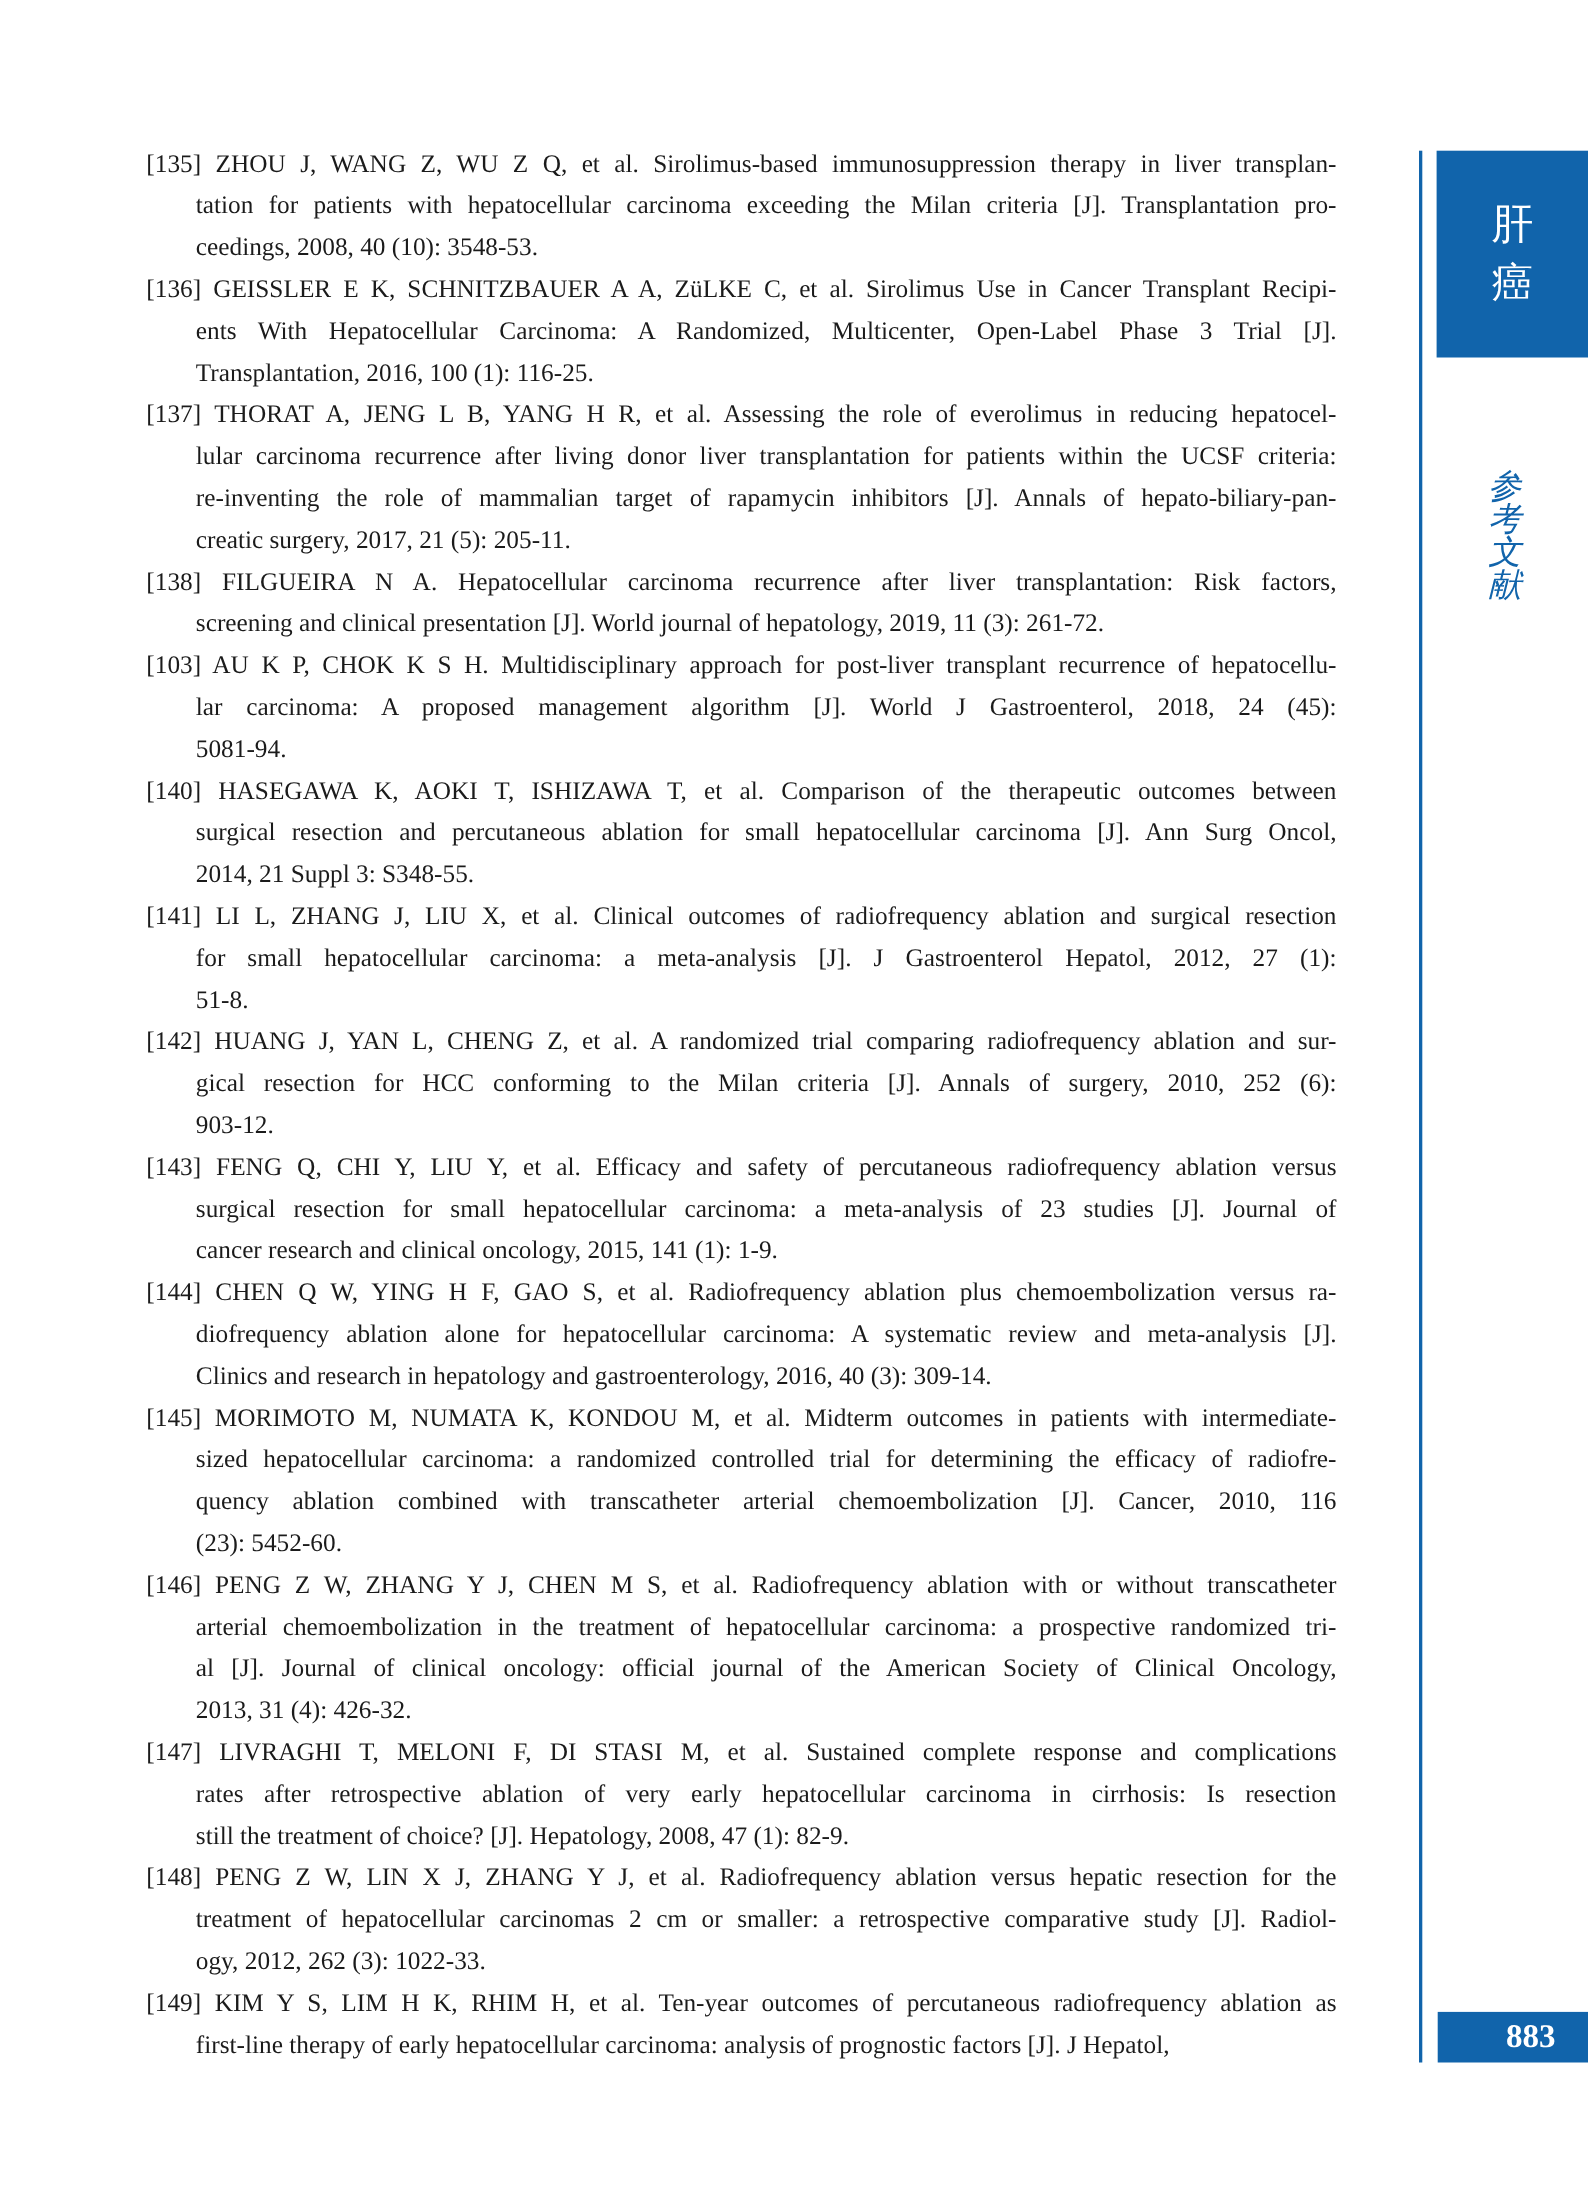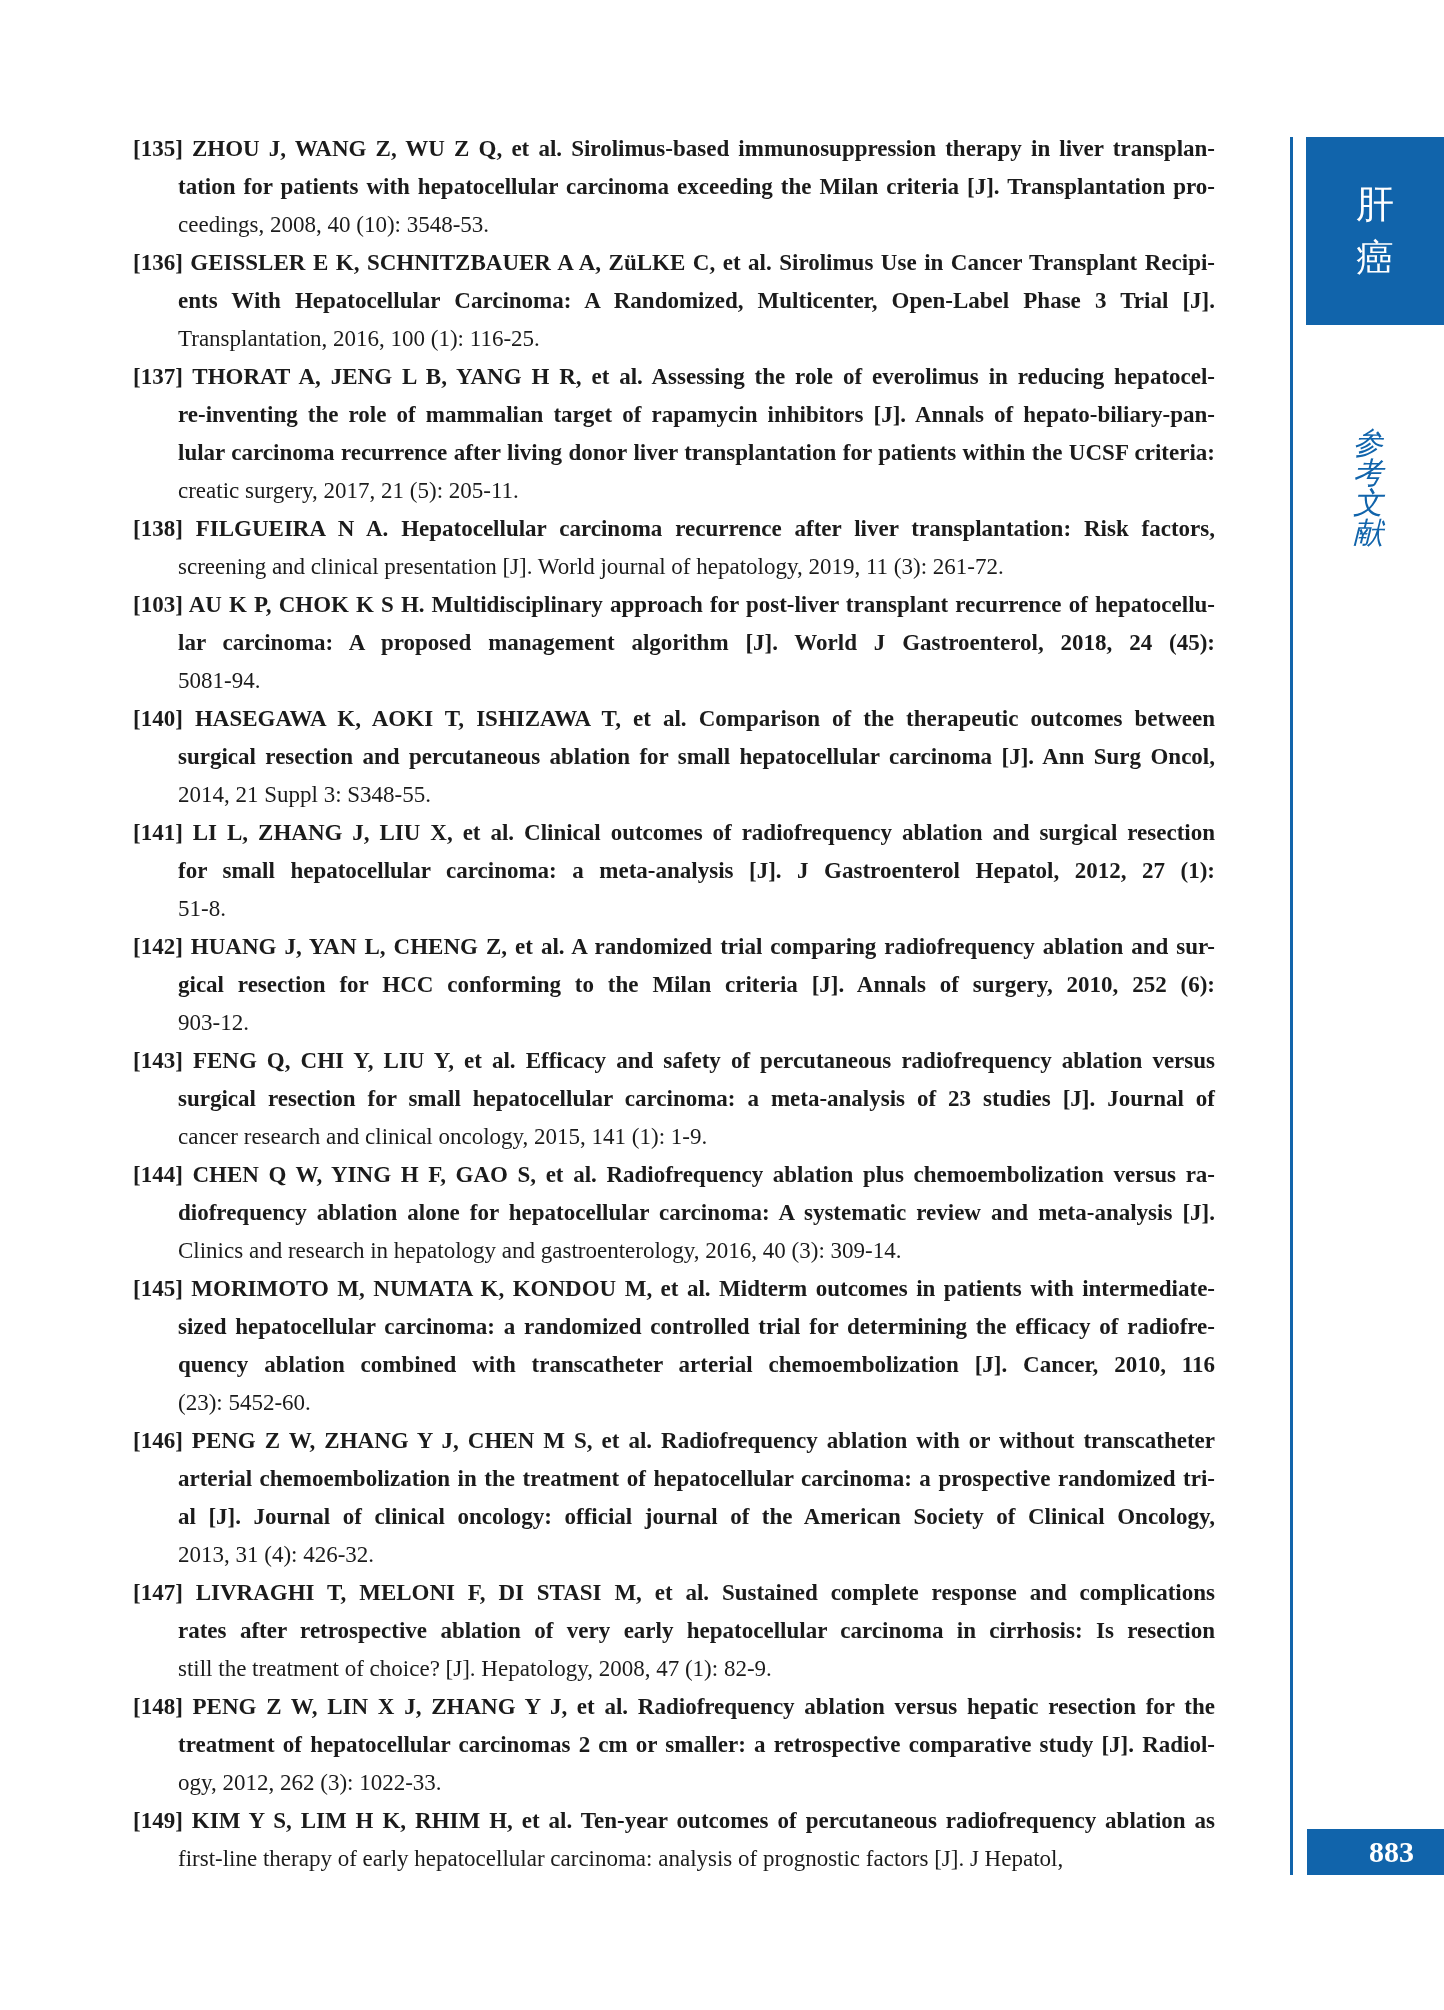--- a/index.html
+++ b/index.html
@@ -26,7 +26,7 @@
   }
   .ref-line { min-height: 38px; }
   .ref-line.cont { padding-left: 45px; }
-  .ref-line.j { text-align: justify; text-align-last: justify; font-weight: bold; }
+  .ref-line.j { text-align: justify; text-align-last: justify; }
   .ref-label { white-space: nowrap; }
 
   

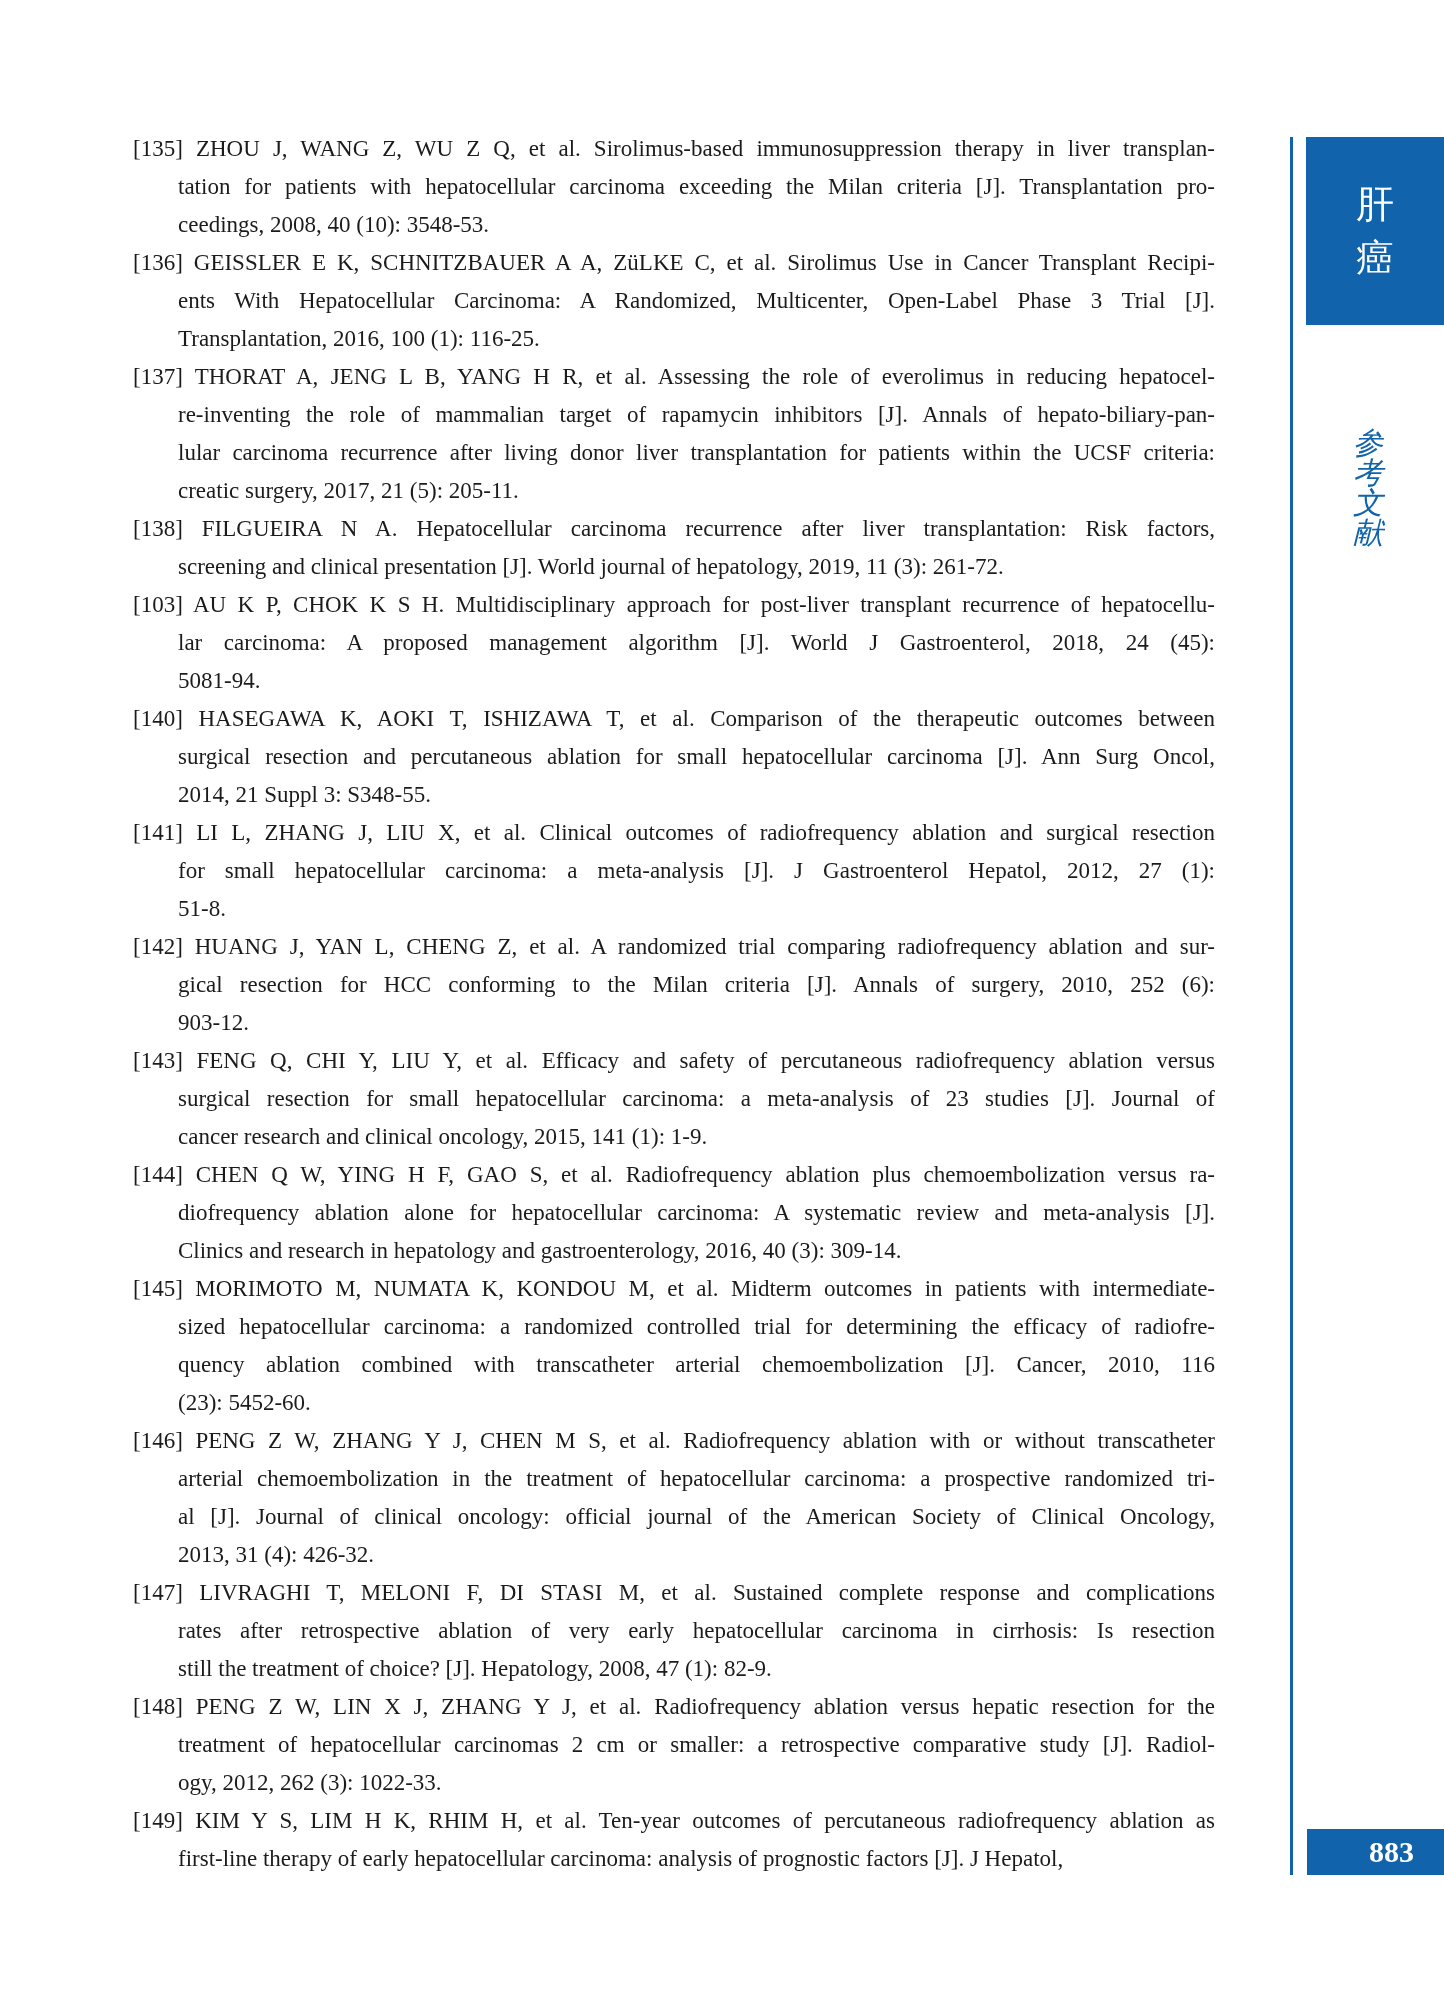--- a/index.html
+++ b/index.html
@@ -91,8 +91,8 @@
       </div>
       <div class="ref">
         <div class="ref-line j"><span class="ref-label">[137]</span> <span>THORAT A, JENG L B, YANG H R, et al. Assessing the role of everolimus in reducing hepatocel-</span></div>
+        <div class="ref-line cont j">lular carcinoma recurrence after living donor liver transplantation for patients within the UCSF criteria:</div>
         <div class="ref-line cont j">re-inventing the role of mammalian target of rapamycin inhibitors [J]. Annals of hepato-biliary-pan-</div>
-        <div class="ref-line cont j">lular carcinoma recurrence after living donor liver transplantation for patients within the UCSF criteria:</div>
         <div class="ref-line cont">creatic surgery, 2017, 21 (5): 205-11.</div>
       </div>
       <div class="ref">

